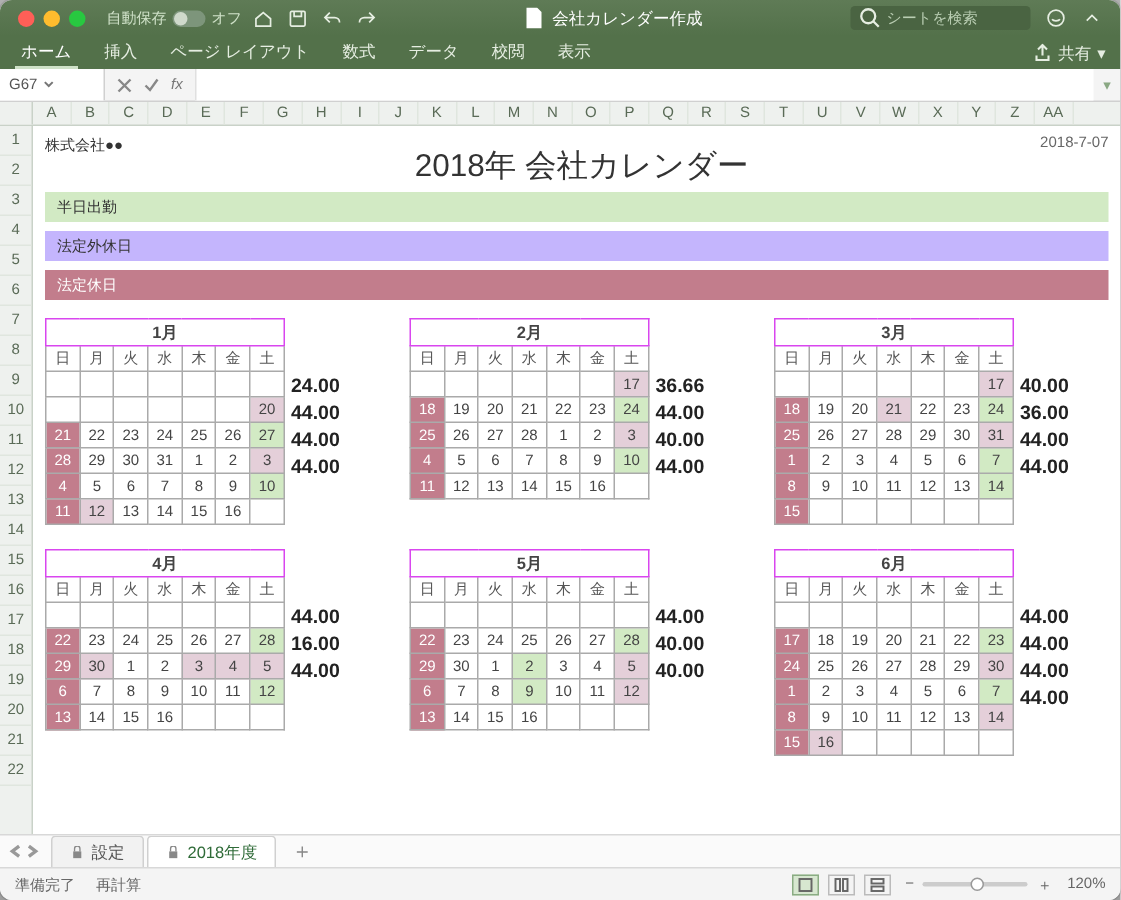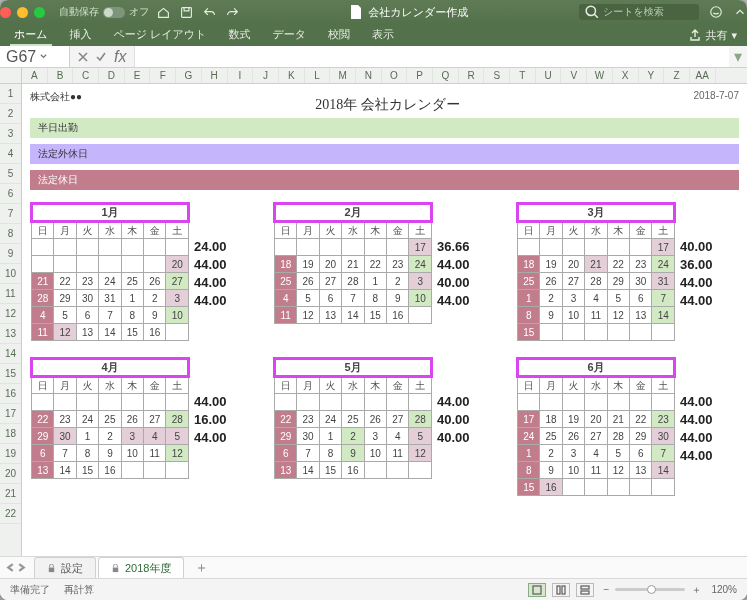--- a/index.html
+++ b/index.html
@@ -16,7 +16,7 @@
   .titlebar {
     background:linear-gradient(#5f7b56,#53714a);
     color:#eaf0e7; font-size:11px;
-    display:flex; align-items:center; height:24px; padding:0 0; gap:8px;
+    display:flex; align-items:center; height:24px; padding:0 12px; gap:8px;
   }
   .traffic { display:flex; gap:6px; margin-right:6px;}
   .traffic span { width:11px; height:11px; border-radius:50%; display:block;}

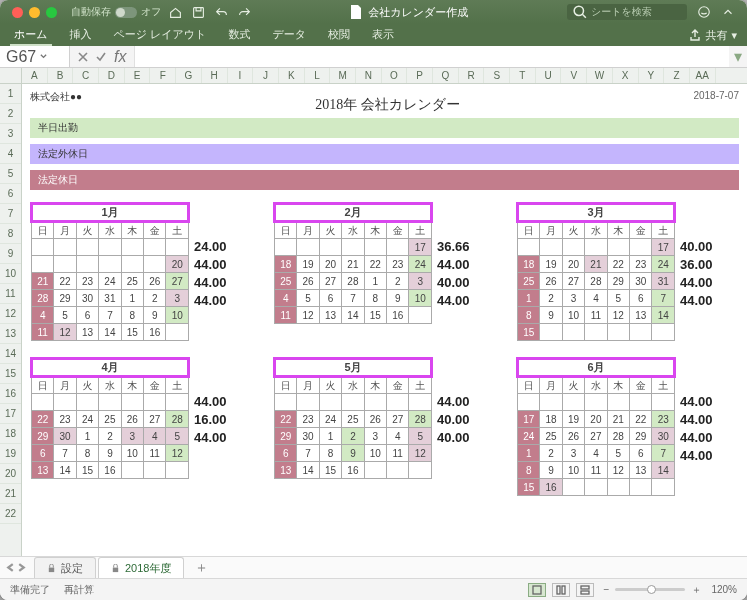--- a/index.html
+++ b/index.html
@@ -45,7 +45,7 @@
   
   .formula-bar{
     display:flex;align-items:center;height:22px;background:#f4f4f4;border-bottom:1px solid #d0d0d0;
-    font-size:16px;color:#555;
+    font-size:10px;color:#555;
   }
   .name-box{width:70px;border-right:1px solid #d0d0d0;height:100%;display:flex;align-items:center;padding:0 6px;gap:4px;background:#fff;}
   .name-box svg{width:7px;height:7px;stroke:#777;fill:none;stroke-width:1.5;}

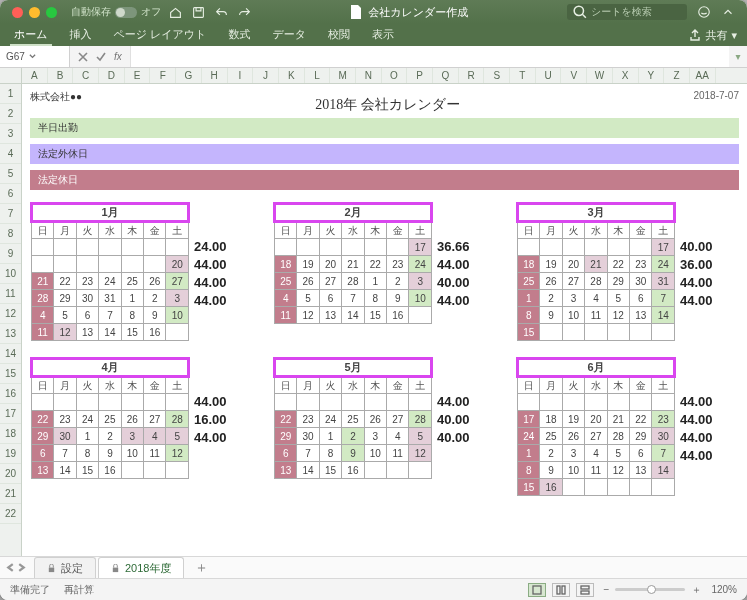--- a/index.html
+++ b/index.html
@@ -68,7 +68,7 @@
   .page{padding:6px 8px 30px 8px;}
 
   .doc-header{display:flex;align-items:flex-start;justify-content:space-between;font-size:10px;color:#333;}
-  .doc-title{flex:1;text-align:center;font-size:14px;color:#333;font-weight:400;padding-top:6px;font-family:Liberation Serif, serif;}
+  .doc-title{flex:1;text-align:center;font-size:21px;color:#333;font-weight:400;padding-top:6px;}
   .doc-date{font-size:10px;color:#666;}
 
   .legend{display:flex;gap:6px;justify-content:flex-end;margin-top:4px;font-size:10px;flex-direction:column;}

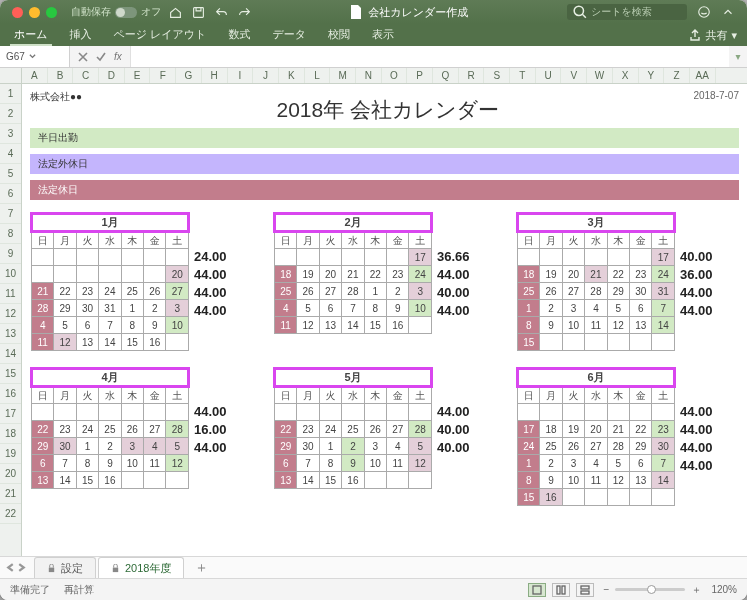--- a/index.html
+++ b/index.html
@@ -82,7 +82,7 @@
   .month-wrap{display:flex;align-items:flex-start;gap:4px;}
   .cal{border:1px solid #777;border-collapse:collapse;width:160px;table-layout:fixed;}
   .cal th,.cal td{border:1px solid #aaa;width:22px;height:17px;text-align:center;font-size:10px;color:#444;padding:0;}
-  .cal thead th.title{border:3px solid #d946ef;height:18px;font-size:11px;font-weight:600;}
+  .cal thead th.title{border:1px solid #d946ef;height:18px;font-size:11px;font-weight:600;}
   .cal thead tr.dow th{background:#fff;font-weight:400;color:#555;}
   .cal td.hl{background:#c27d8c;color:#fff;}
   .cal td.ex{background:#e4cfd9;}

